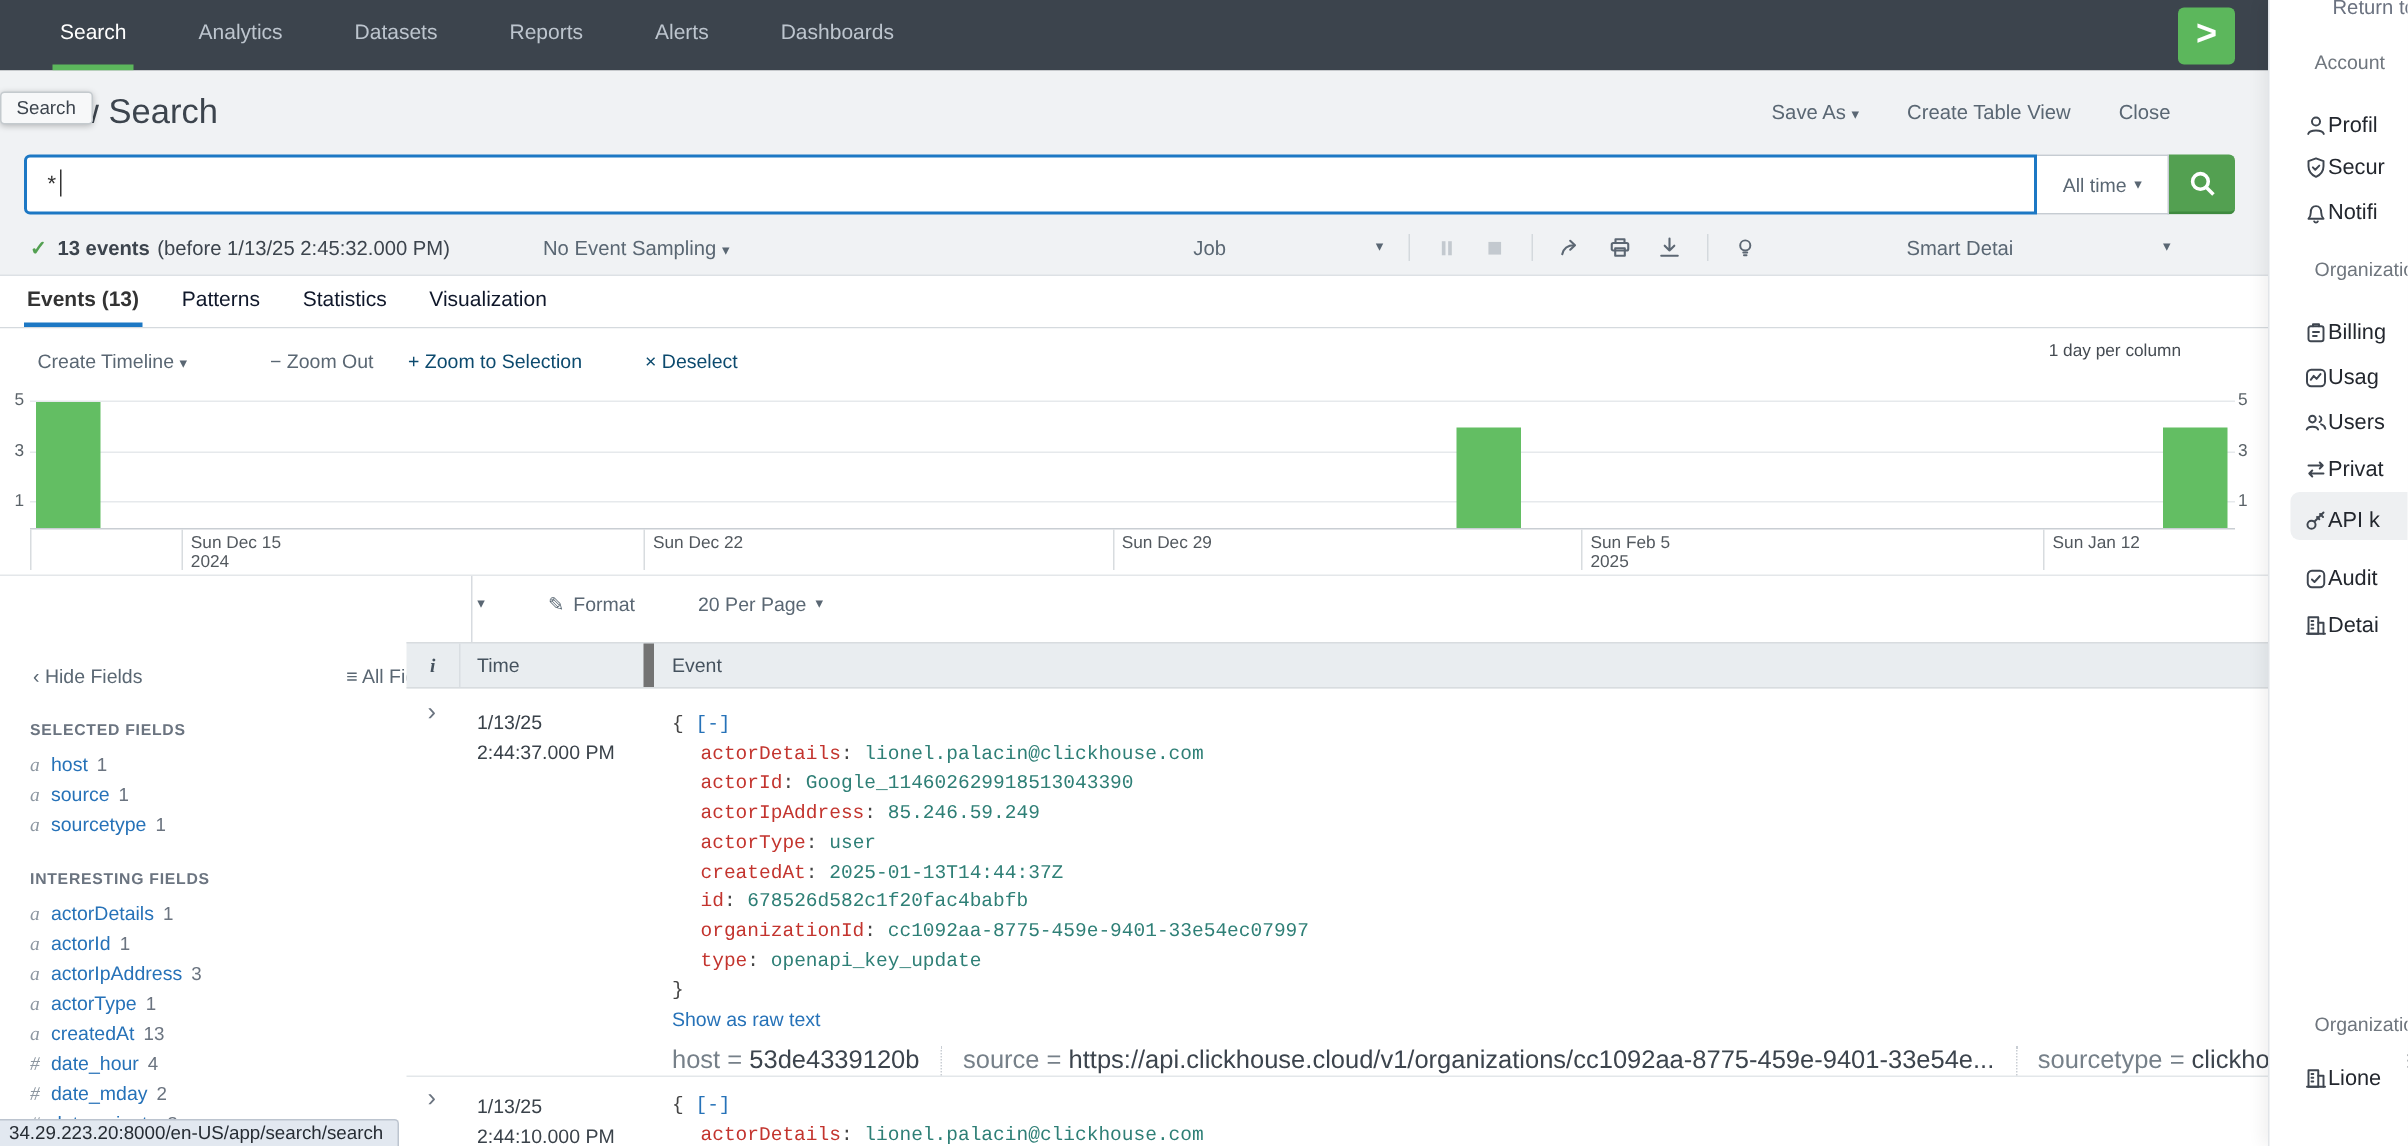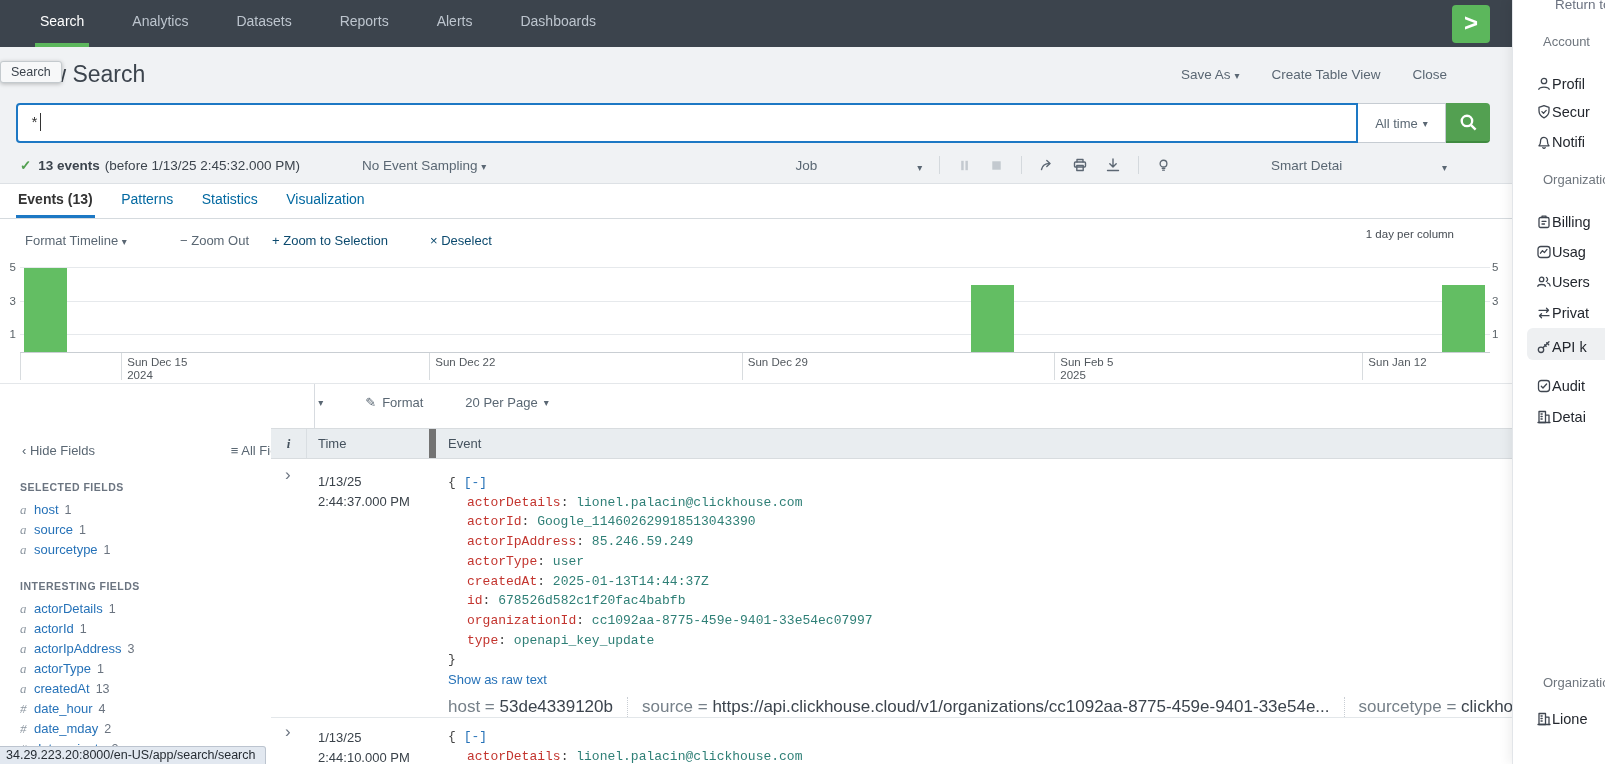--- a/index.html
+++ b/index.html
@@ -35,7 +35,7 @@
   .sampling { margin-left:62px; color:#5a6773; cursor:pointer; }
   .job-right { margin-left:auto; display:flex; align-items:center; gap:17px; color:#5a6773; }
   .job-right .vdiv { width:1px; height:18px; background:#d4d9dd; }
-  .icon-btn { cursor:pointer; display:flex; align-items:flex-end;gap:48px; }
+  .icon-btn { cursor:pointer; display:flex; align-items:flex-start;gap:48px; }
 
   .tabs-row { position:absolute; left:0; top:184px; width:100%; height:35px; background:#fff; border-bottom:1px solid #d5dade; }
   .tab { display:inline-block; margin-left:20px; margin-top:7px; padding:0 2px 8px 2px; font-size:14px; color:#0369a1; cursor:pointer; }

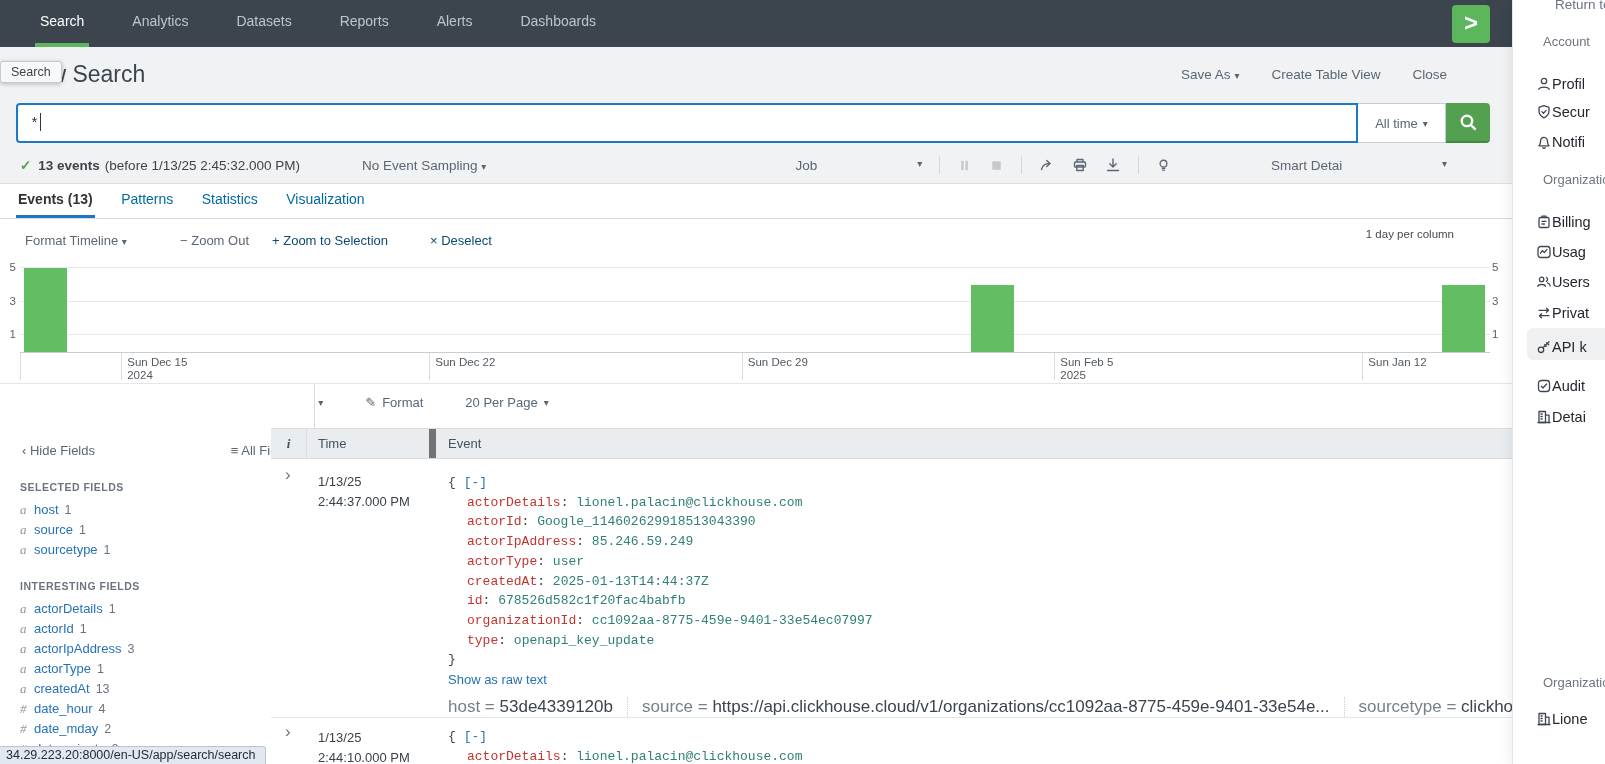--- a/index.html
+++ b/index.html
@@ -38,7 +38,7 @@
   .icon-btn { cursor:pointer; display:flex; align-items:flex-start;gap:48px; }
 
   .tabs-row { position:absolute; left:0; top:184px; width:100%; height:35px; background:#fff; border-bottom:1px solid #d5dade; }
-  .tab { display:inline-block; margin-left:20px; margin-top:7px; padding:0 2px 8px 2px; font-size:14px; color:#0369a1; cursor:pointer; }
+  .tab { display:inline-block; margin-left:20px; margin-top:7px; padding:0 2px 8px 2px; font-size:14px; color:#0f172a; cursor:pointer; }
   .tab:first-child { margin-left:16px; }
   .tab.active { color:#333; font-weight:bold; border-bottom:3px solid #1d78c4; }
 

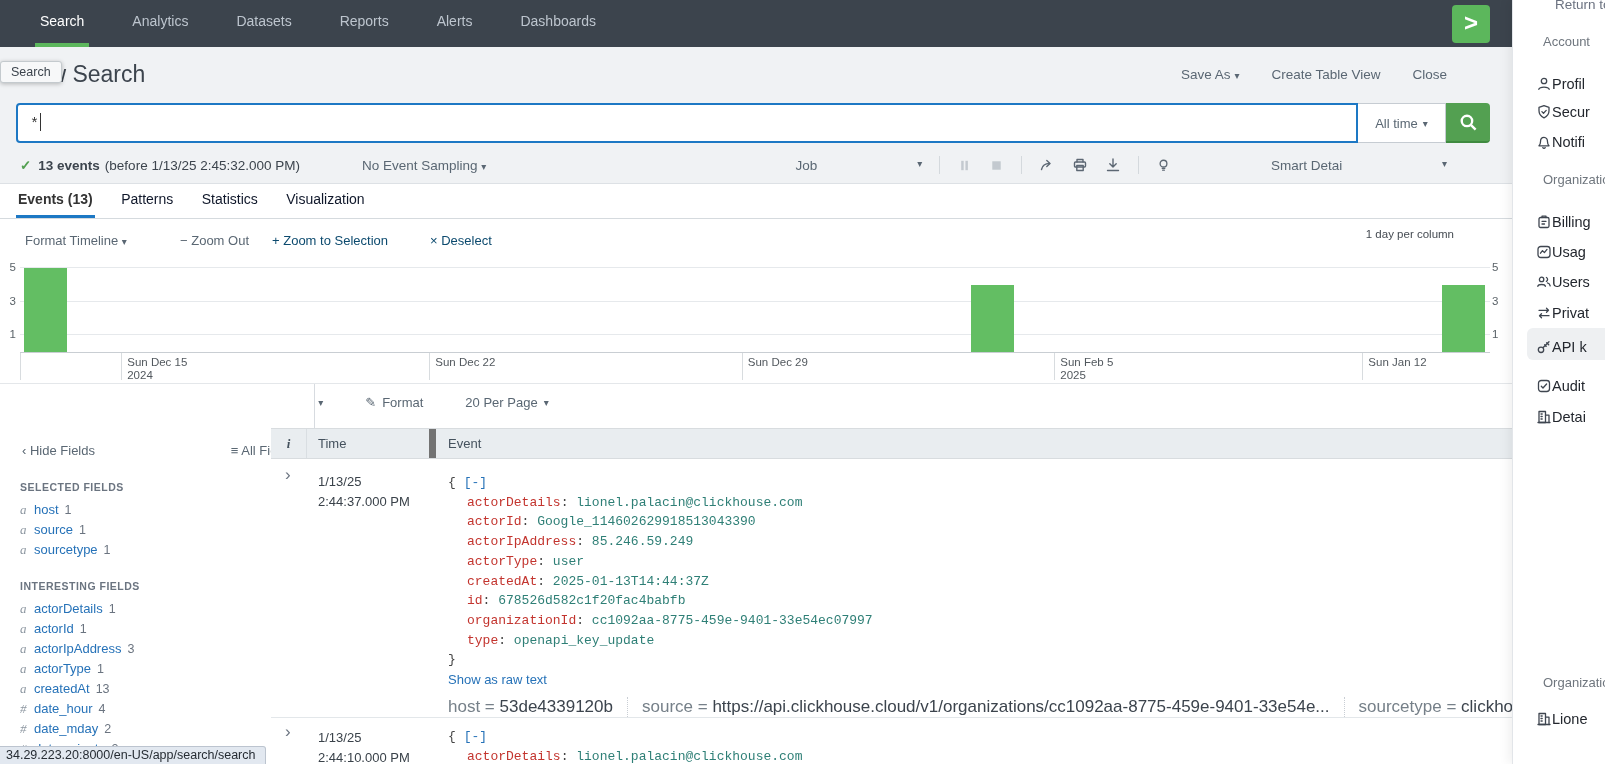--- a/index.html
+++ b/index.html
@@ -212,7 +212,7 @@
     </div>
 
     <div class="controls-row">
-      <span class="ctl" style="left:25px"><span>Format Timeline</span> <span class="caret-down">▾</span></span>
+      <span class="ctl" style="left:25px"><span>Create Timeline</span> <span class="caret-down">▾</span></span>
       <span class="ctl" style="left:180px">− <span>Zoom Out</span></span>
       <span class="ctl disabled" style="left:272px">+ <span>Zoom to Selection</span></span>
       <span class="ctl disabled" style="left:430px">× <span>Deselect</span></span>

